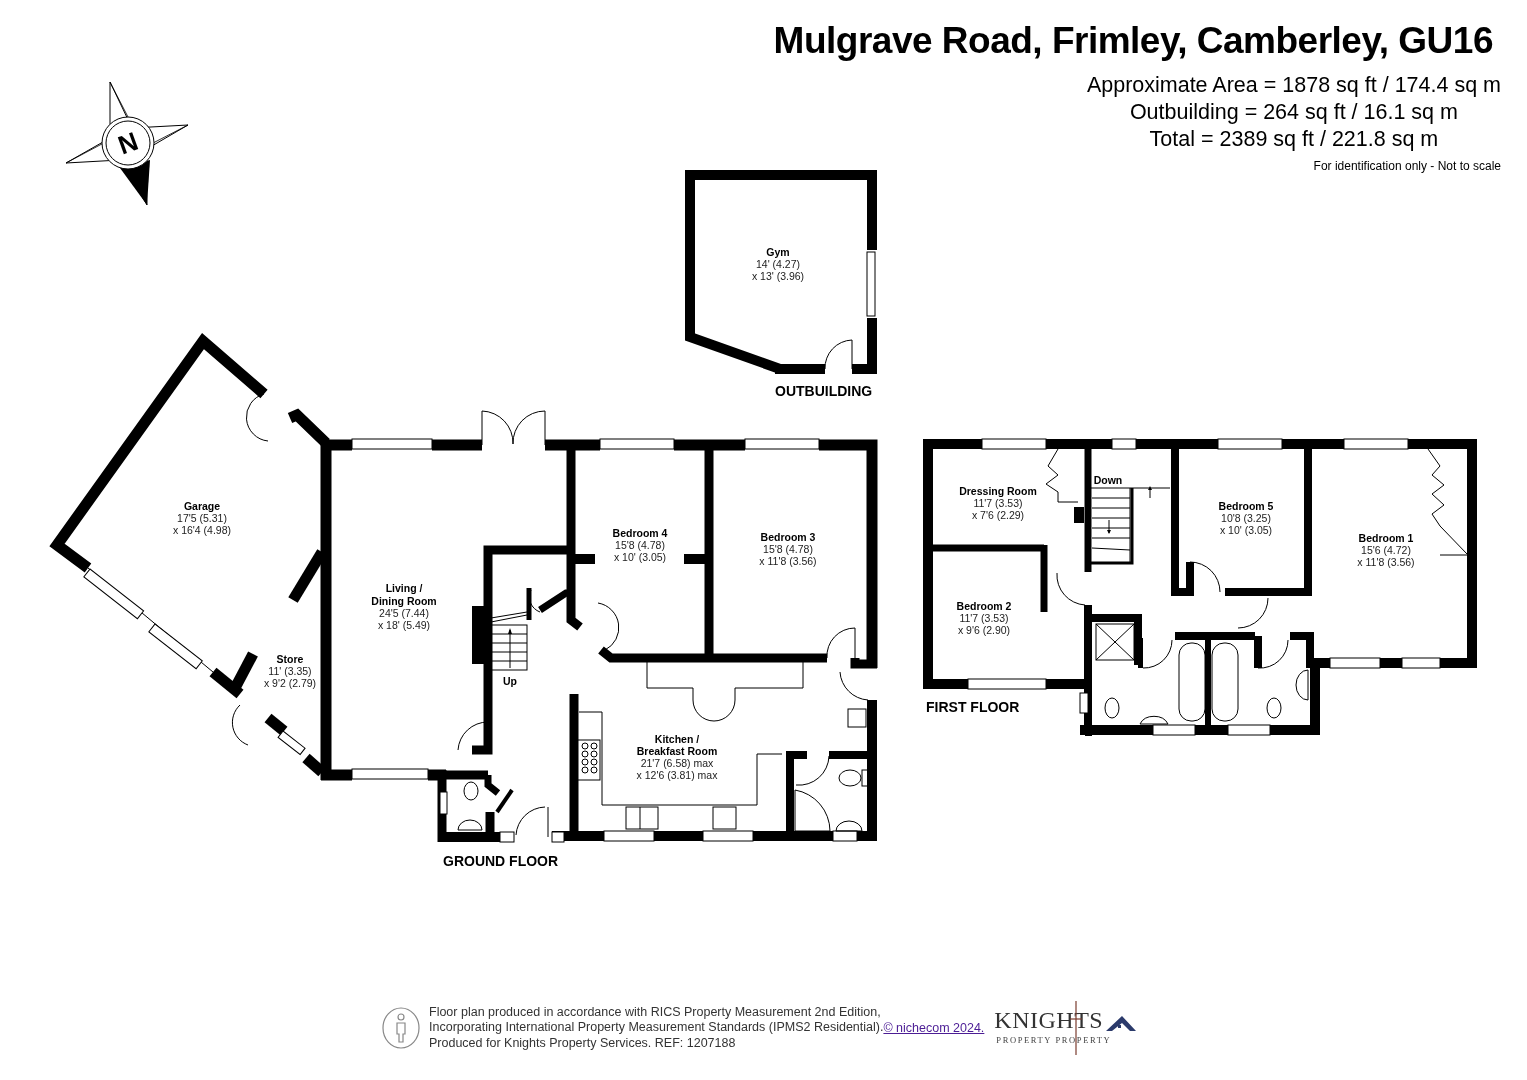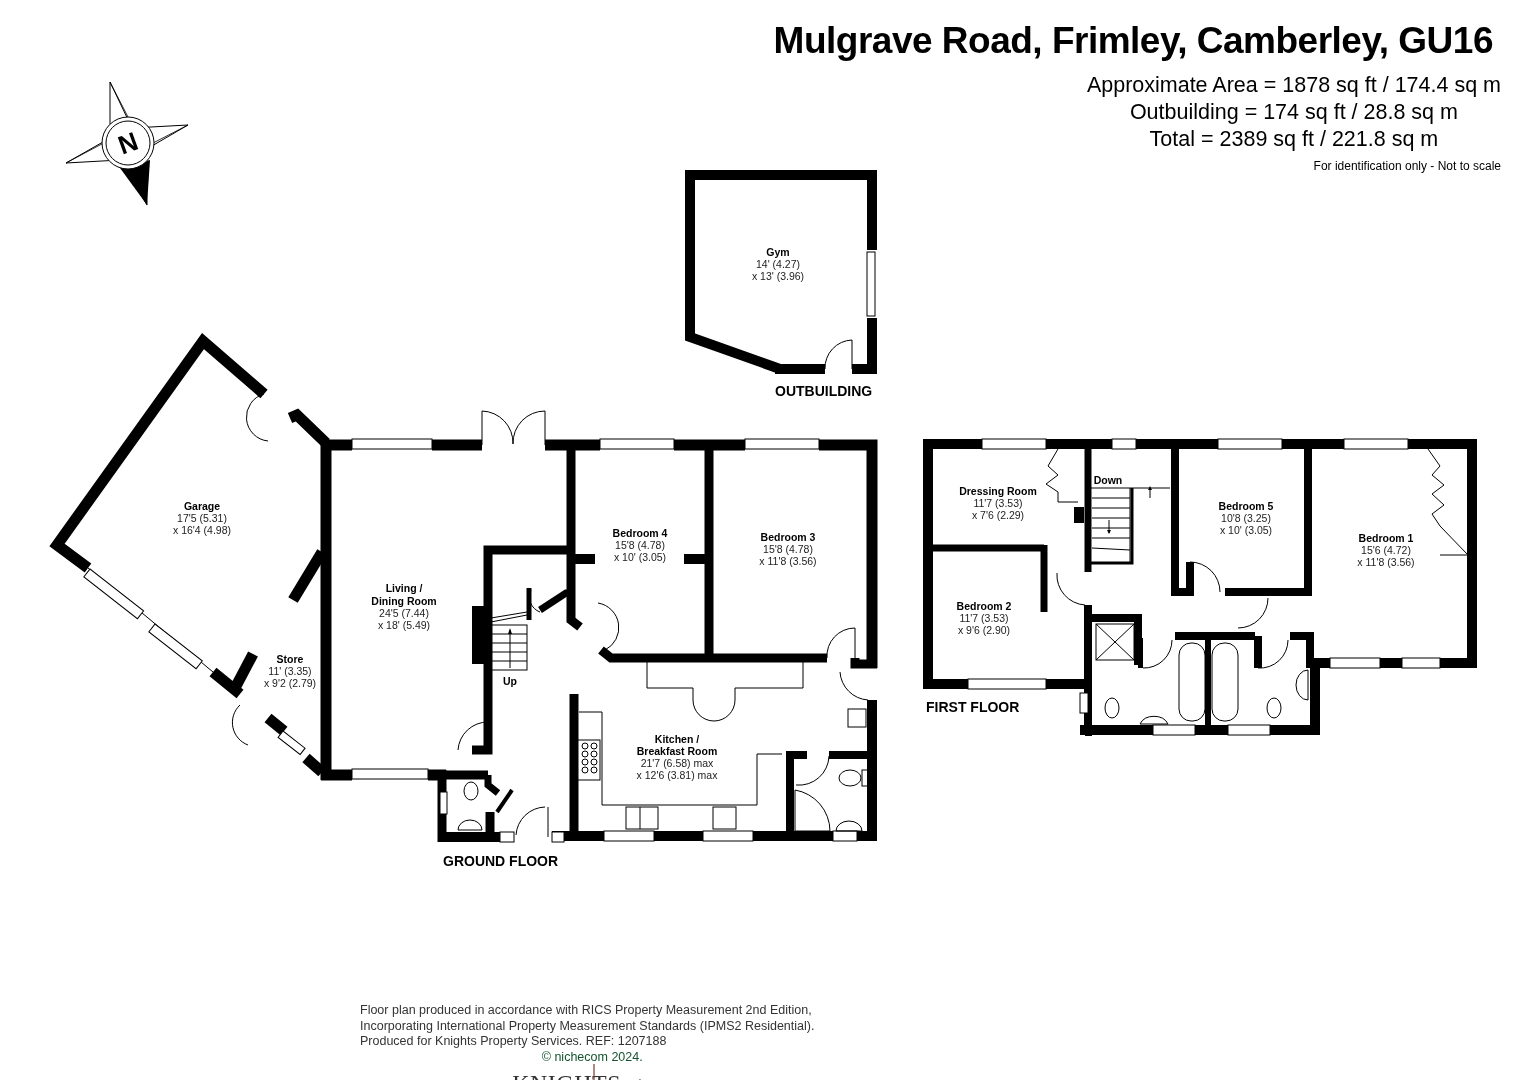--- a/index.html
+++ b/index.html
@@ -30,7 +30,7 @@
 <div class="title">Mulgrave Road, Frimley, Camberley, GU16</div>
 <div class="areas">
   <div class="area-line">Approximate Area = 1878 sq ft / 174.4 sq m</div>
-  <div class="area-line">Outbuilding = 174 sq ft / 28.8 sq m</div>
+  <div class="area-line">Outbuilding = 264 sq ft / 16.1 sq m</div>
   <div class="area-line">Total = 2389 sq ft / 221.8 sq m</div>
   <div class="note">For identification only - Not to scale</div>
 </div>

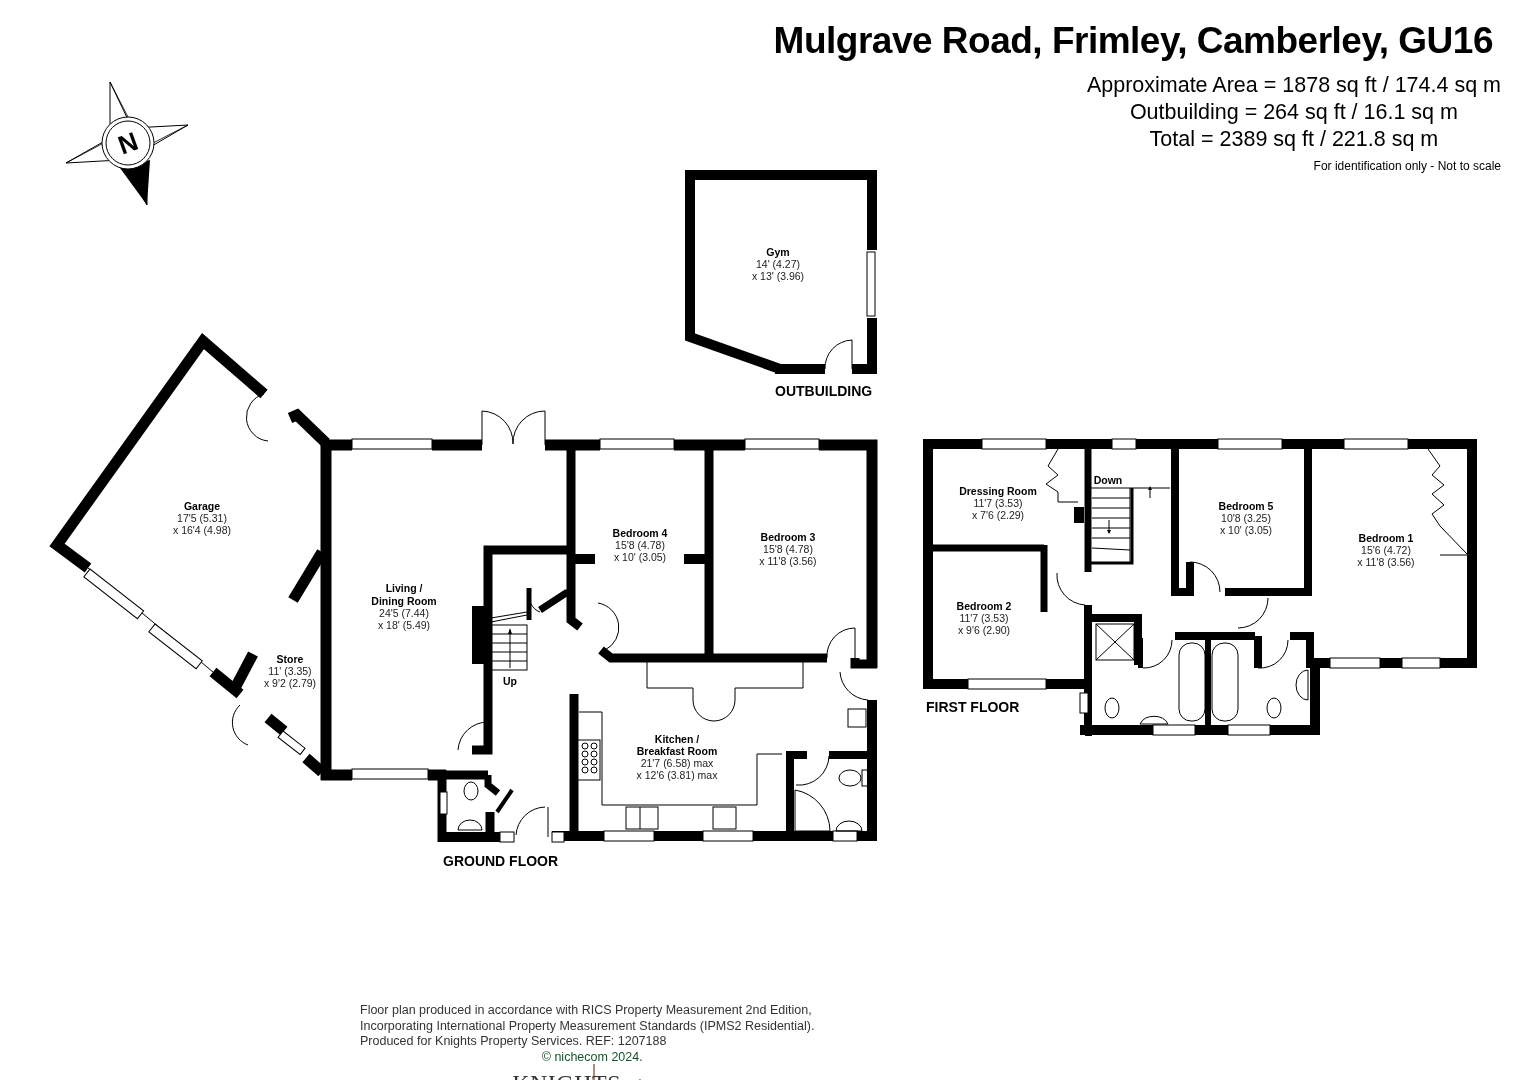--- a/index.html
+++ b/index.html
@@ -16,7 +16,7 @@
   .room-name { font-family:"Liberation Sans", sans-serif; font-weight:bold; font-size:10.5px; text-anchor:middle; }
   .room-dim { font-family:"Liberation Sans", sans-serif; font-size:10.5px; text-anchor:middle; fill:#222; }
   .floor-label { font-family:"Liberation Sans", sans-serif; font-weight:bold; font-size:14px; }
-  .footer { position:absolute; left:360px; top:1003px; height:50px; display:flex; align-items:center;flex-direction:column; }
+  .footer { position:absolute; left:381px; top:1003px; height:50px; display:flex; align-items:center; }
   .footer-icon { width:40px; height:44px; margin-right:8px; }
   .footer-text { font-size:12.5px; line-height:15.5px; color:#333; }
   .footer-copy { font-size:12.5px; color:#14532d; margin-left:10px; align-self:center; white-space:nowrap; }

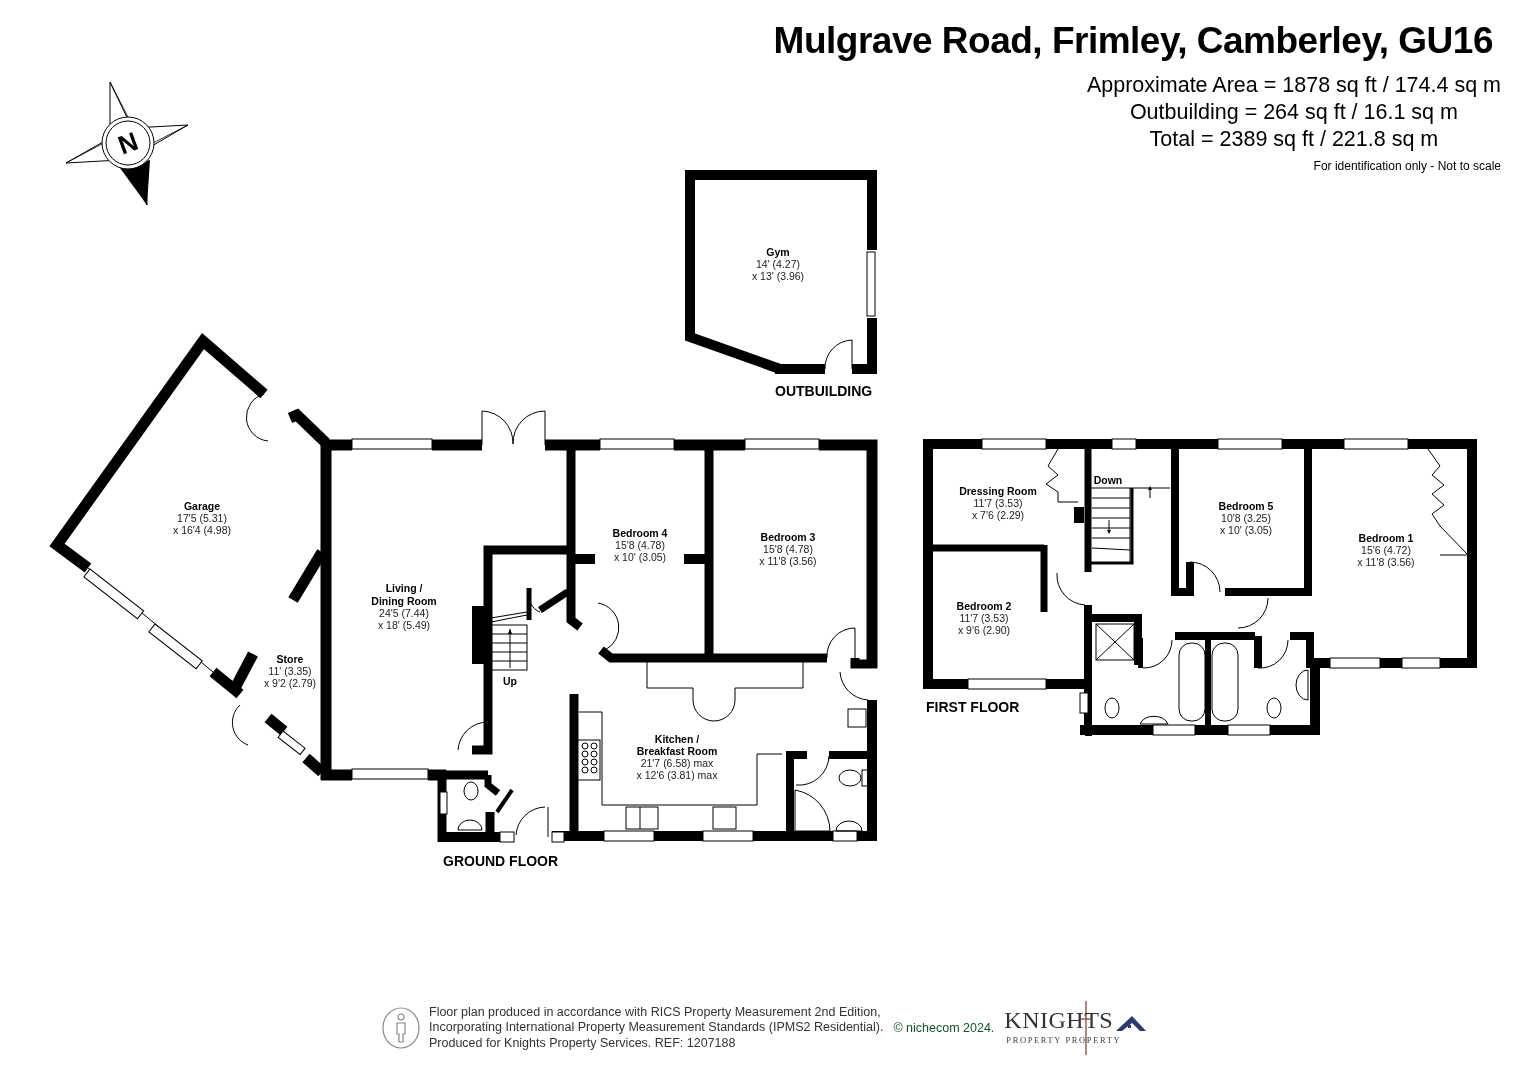--- a/index.html
+++ b/index.html
@@ -19,7 +19,7 @@
   .footer { position:absolute; left:381px; top:1003px; height:50px; display:flex; align-items:center; }
   .footer-icon { width:40px; height:44px; margin-right:8px; }
   .footer-text { font-size:12.5px; line-height:15.5px; color:#333; }
-  .footer-copy { font-size:12.5px; color:#14532d; margin-left:10px; align-self:center; white-space:nowrap; }
+  .footer-copy { font-size:12.5px; color:#4c1d95; align-self:center; white-space:nowrap;text-decoration:underline; }
   .logo { margin-left:10px; width:160px; height:54px; position:relative; }
   .logo-main { position:absolute; left:0; top:6px; font-family:"Liberation Serif", serif; font-size:24px; color:#333; letter-spacing:0.5px; }
   .logo-sub { position:absolute; left:2px; top:34px; font-family:"Liberation Serif", serif; font-size:8.5px; color:#444; letter-spacing:1.6px; }

